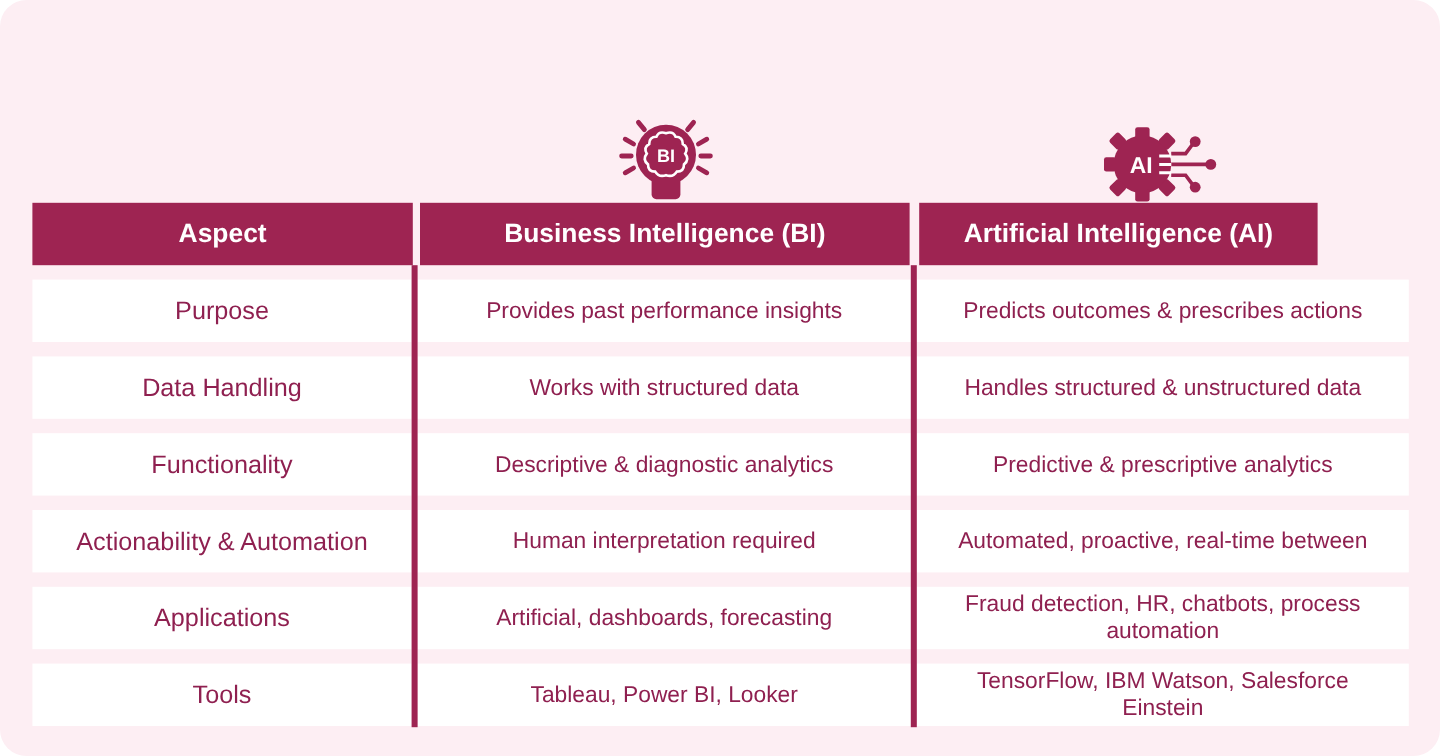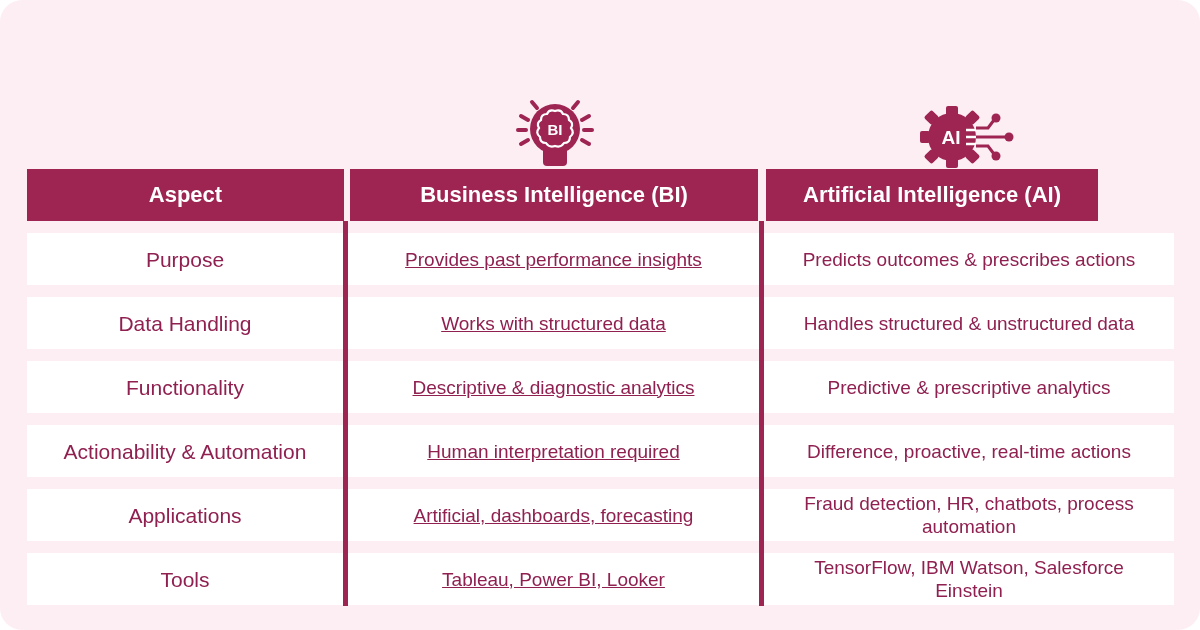--- a/index.html
+++ b/index.html
@@ -53,7 +53,7 @@
   }
   .cell.k { font-weight: 400; font-size: 21px; left: 27px; width: 316px; }
   .cell.v { font-size: 19px; }
-  .cell.bi { left: 348px; width: 411px; text-decoration: underline; }
+  .cell.bi { left: 348px; width: 411px; }
   .cell.ai { left: 764px; width: 410px; padding: 0 20px; }
 </style>
 </head>

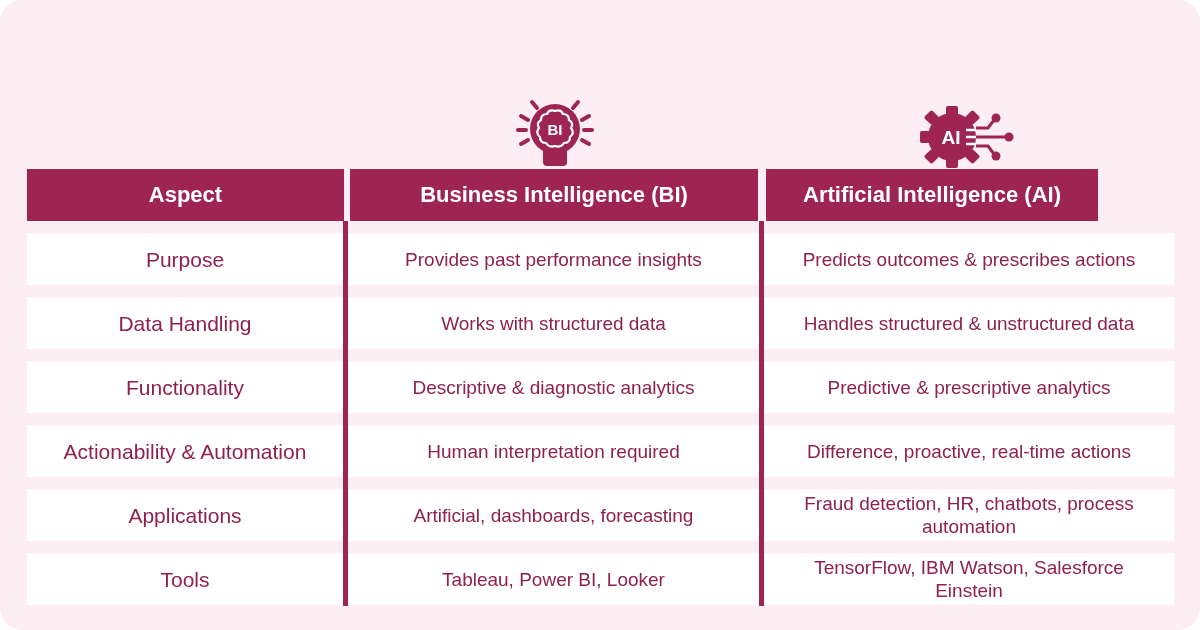--- a/index.html
+++ b/index.html
@@ -130,7 +130,7 @@
 
   <div class="cell k" style="top:425px">Actionability &amp; Automation</div>
   <div class="cell v bi" style="top:425px">Human interpretation required</div>
-  <div class="cell v ai" style="top:425px">Difference, proactive, real-time actions</div>
+  <div class="cell v ai" style="top:425px">Automated, proactive, real-time between</div>
 
   <div class="cell k" style="top:489px">Applications</div>
   <div class="cell v bi" style="top:489px">Artificial, dashboards, forecasting</div>

